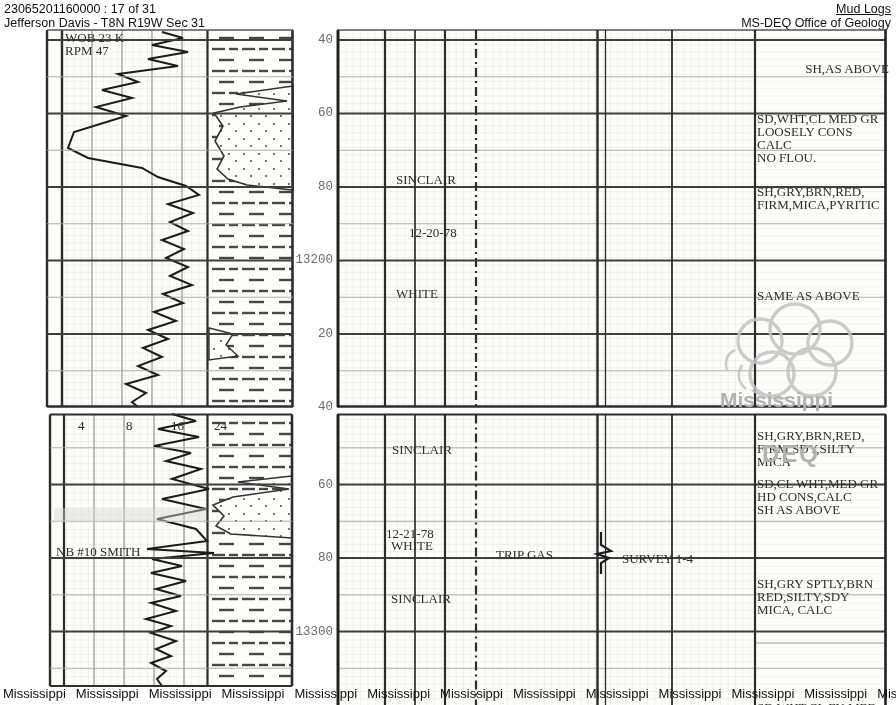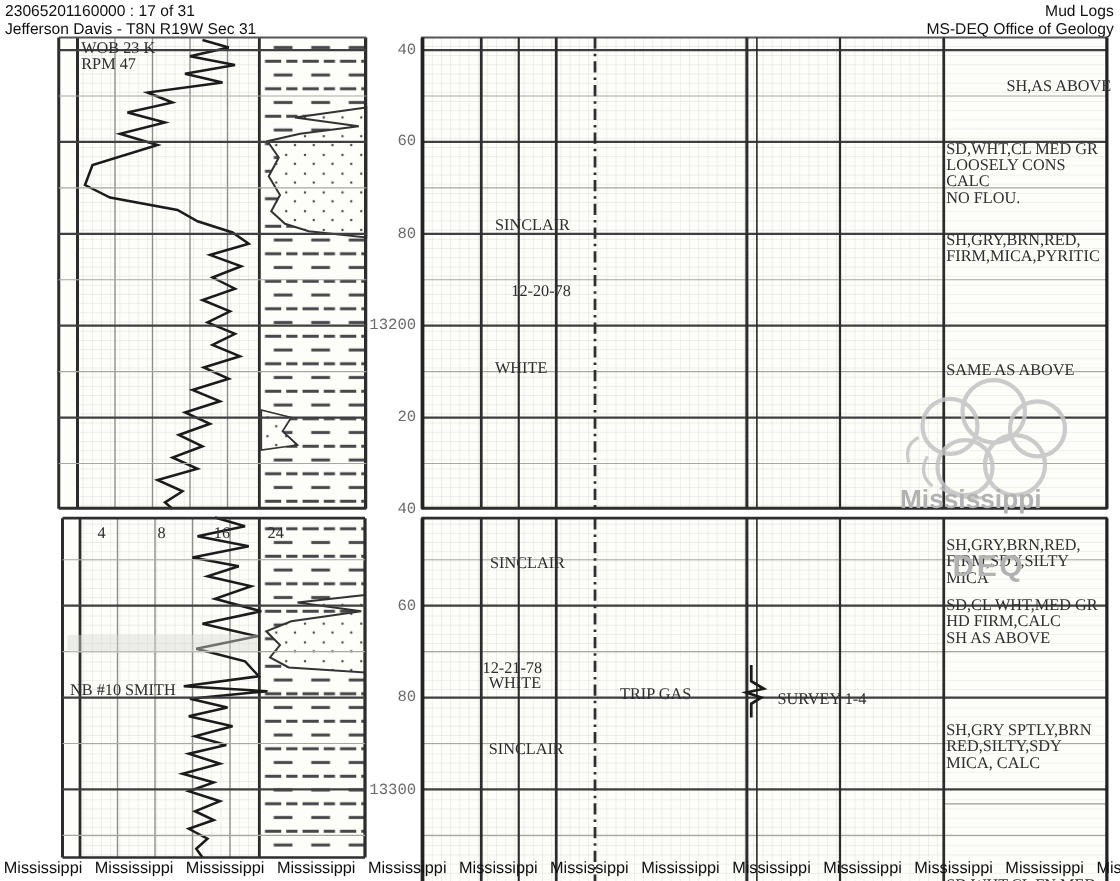--- a/index.html
+++ b/index.html
@@ -26,7 +26,7 @@
 
   <div class="hdr" style="left:4px;top:2px;">23065201160000 : 17 of 31</div>
   <div class="hdr" style="left:4px;top:16px;">Jefferson Davis - T8N R19W Sec 31</div>
-  <div class="hdr right" style="right:5px;top:2px;">Mud Logs</div>
+  <div class="hdr right" style="right:5px;top:2px;text-decoration:underline;">Mud Logs</div>
   <div class="hdr right" style="right:5px;top:16px;">MS-DEQ Office of Geology</div>
 
   <svg width="896" height="705" viewBox="0 0 896 705">

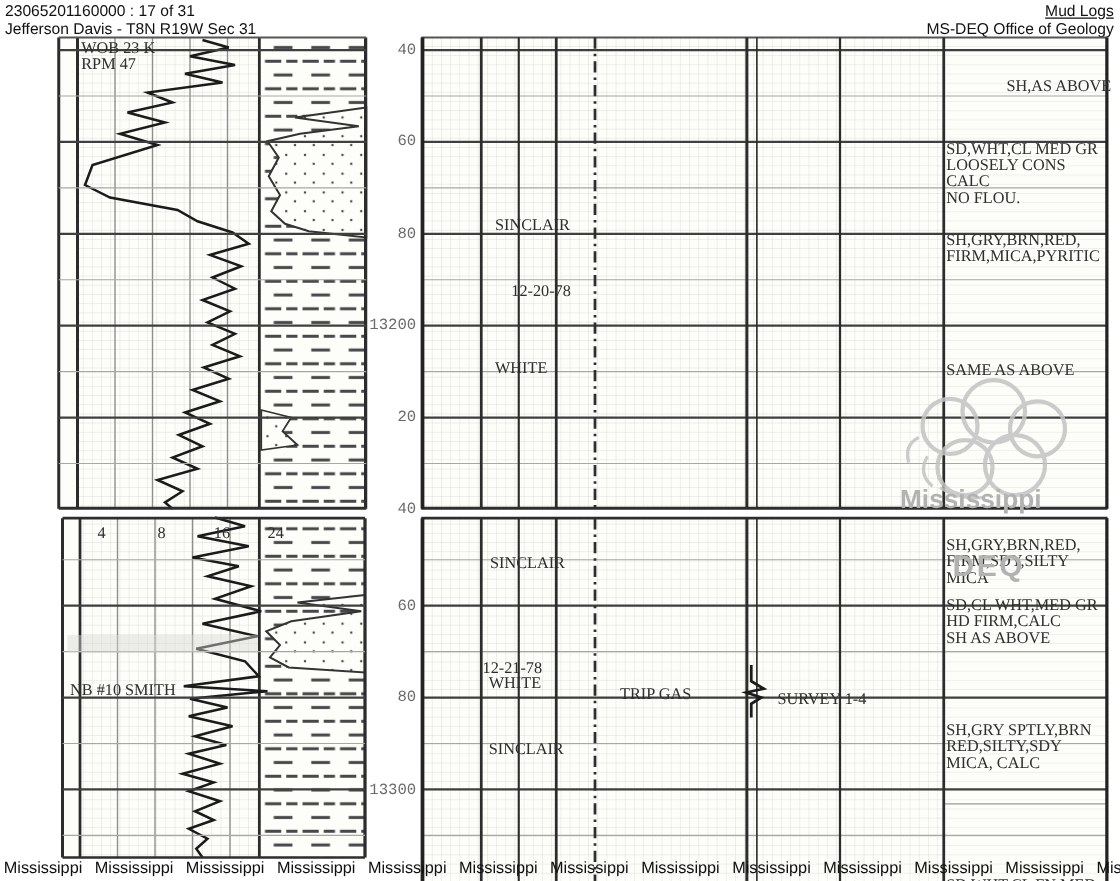--- a/index.html
+++ b/index.html
@@ -170,7 +170,7 @@
 FIRM,SDY,SILTY
 MICA</div>
   <div class="typed anno" style="top:477px;">SD,CL WHT,MED GR
-HD FIRM,CALC
+HD CONS,CALC
 SH AS ABOVE</div>
   <div class="typed anno" style="top:577px;">SH,GRY SPTLY,BRN
 RED,SILTY,SDY

